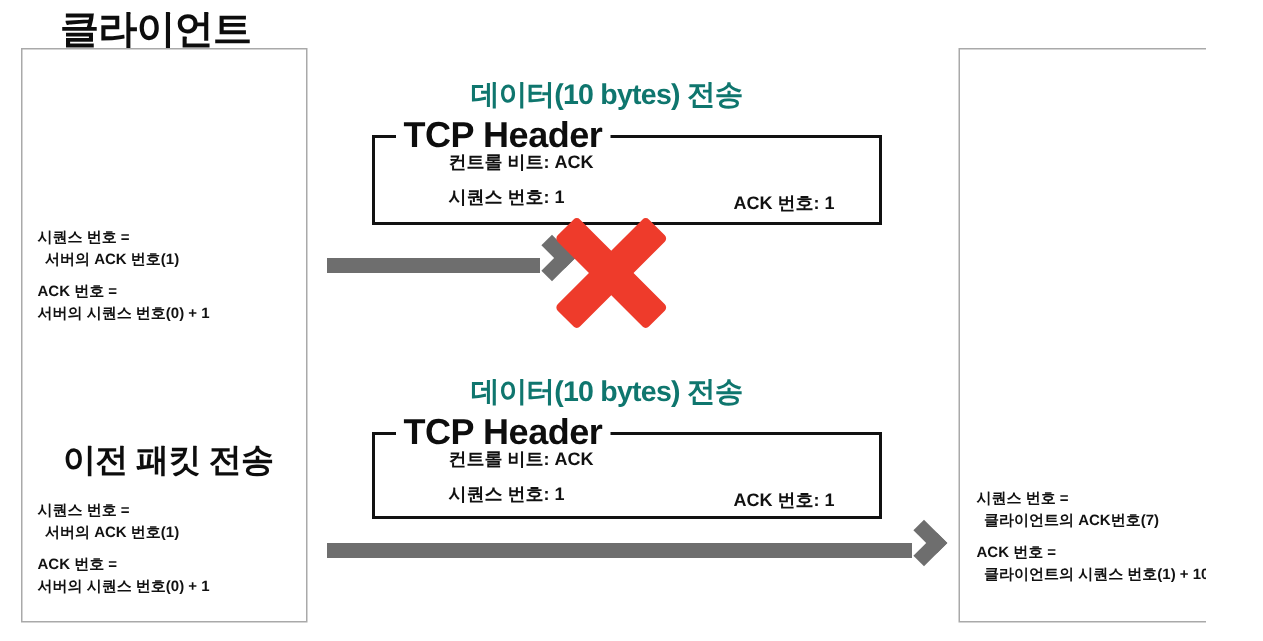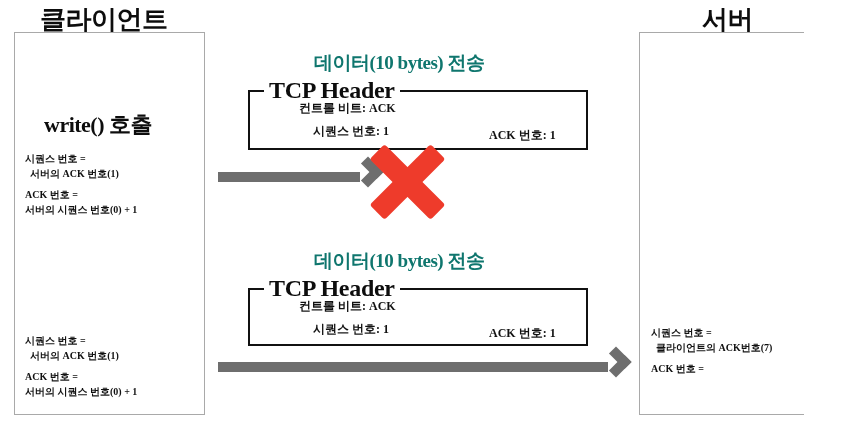--- a/index.html
+++ b/index.html
@@ -17,7 +17,6 @@
     height: 427px;
     background: #ffffff;
     overflow: hidden;
-    font-family: Liberation Serif, serif;
   }
 
   

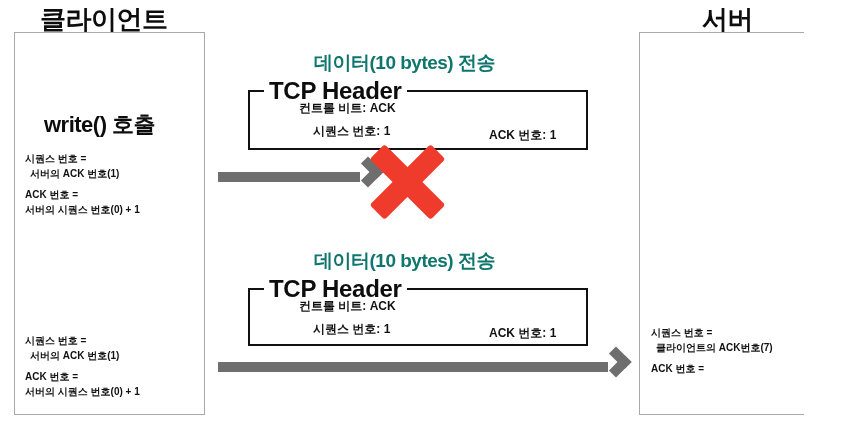--- a/index.html
+++ b/index.html
@@ -165,7 +165,6 @@
 <div id="canvas">
 
   <div class="col-title" id="client-title">클라이언트</div>
-  <div class="col-title" id="server-title">서버</div>
 
   <div class="endpoint-box" id="client-box"></div>
 

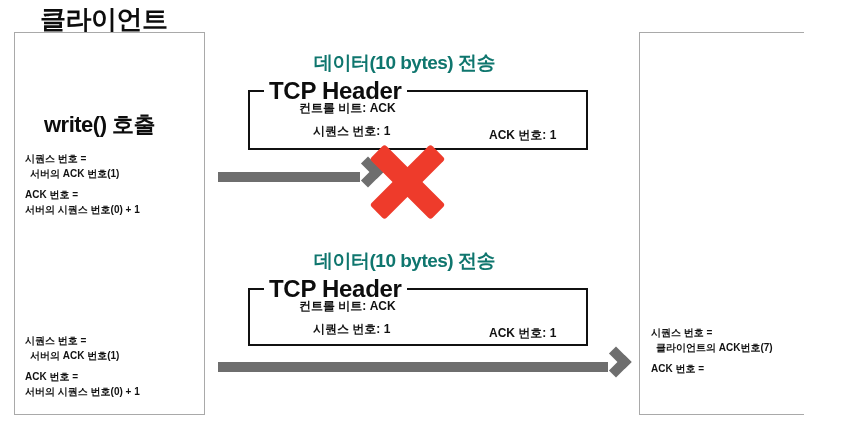--- a/index.html
+++ b/index.html
@@ -170,7 +170,6 @@
 
   <div class="endpoint-box" id="server-box"></div>
 
-  <div class="phase-title" id="phase-write">write() 호출</div>
 
   <div class="note-block" id="client-note-1">
     <div>시퀀스 번호 =</div>

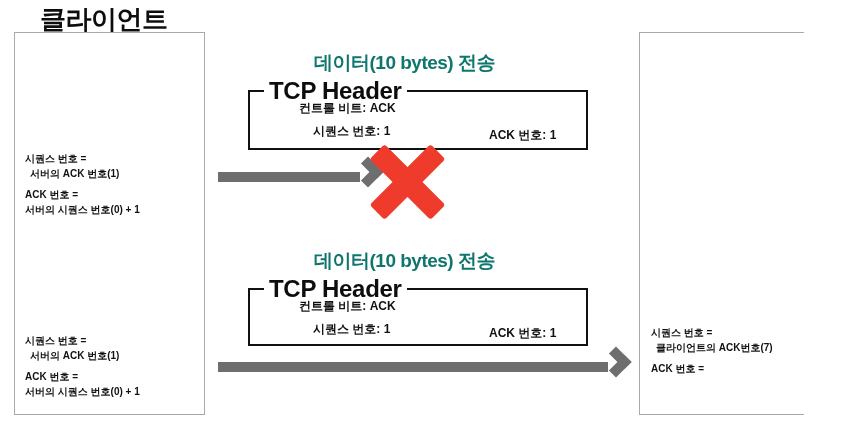--- a/index.html
+++ b/index.html
@@ -113,7 +113,7 @@
     margin-left: 27px;
   }
   .tcp-row.control  { left: 22px; top: 8px; }
-  .tcp-row.seq      { left: 36px; top: 31px; }
+  .tcp-row.seq      { left: 22px; top: 31px; }
   .tcp-row.ack      { left: 212px; top: 35px; }
 
   

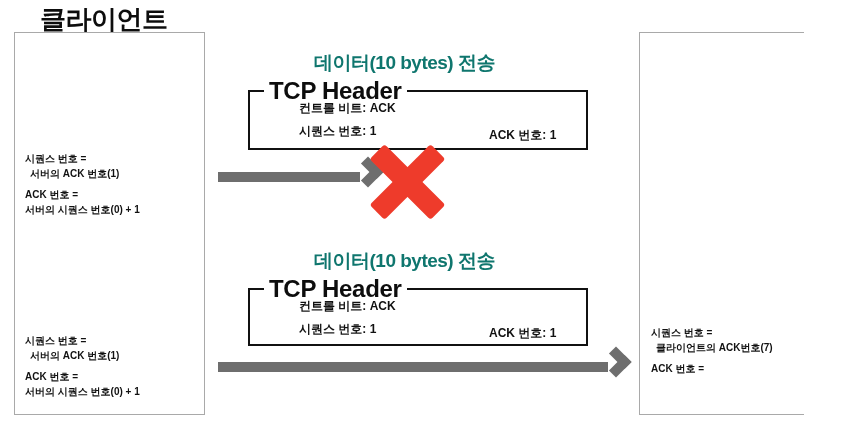--- a/index.html
+++ b/index.html
@@ -179,6 +179,7 @@
     <div>서버의 시퀀스 번호(0) + 1</div>
   </div>
 
+  <div class="phase-title" id="phase-resend">이전 패킷 전송</div>
 
   <div class="note-block" id="client-note-2">
     <div>시퀀스 번호 =</div>

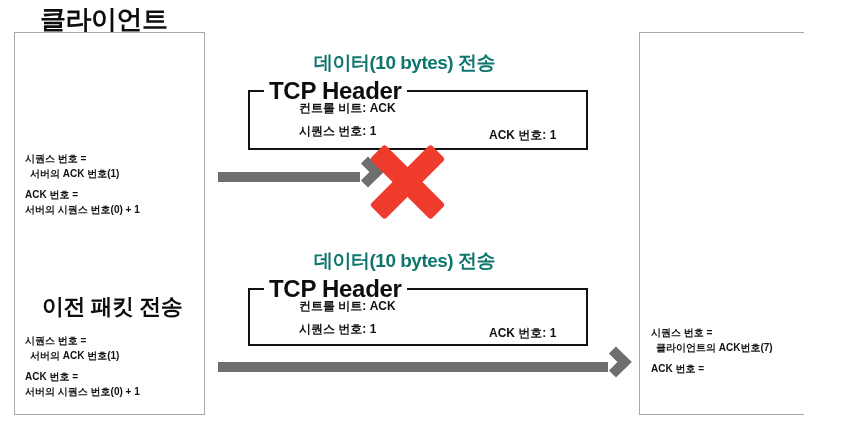--- a/index.html
+++ b/index.html
@@ -194,6 +194,7 @@
     <div class="line-indent">클라이언트의 ACK번호(7)</div>
     <div class="gap"></div>
     <div>ACK 번호 =</div>
+    <div class="line-indent">클라이언트의 시퀀스 번호(1) + 10</div>
   </div>
 
   <div class="segment-caption" id="segment-caption-1">데이터(10 bytes) 전송</div>

